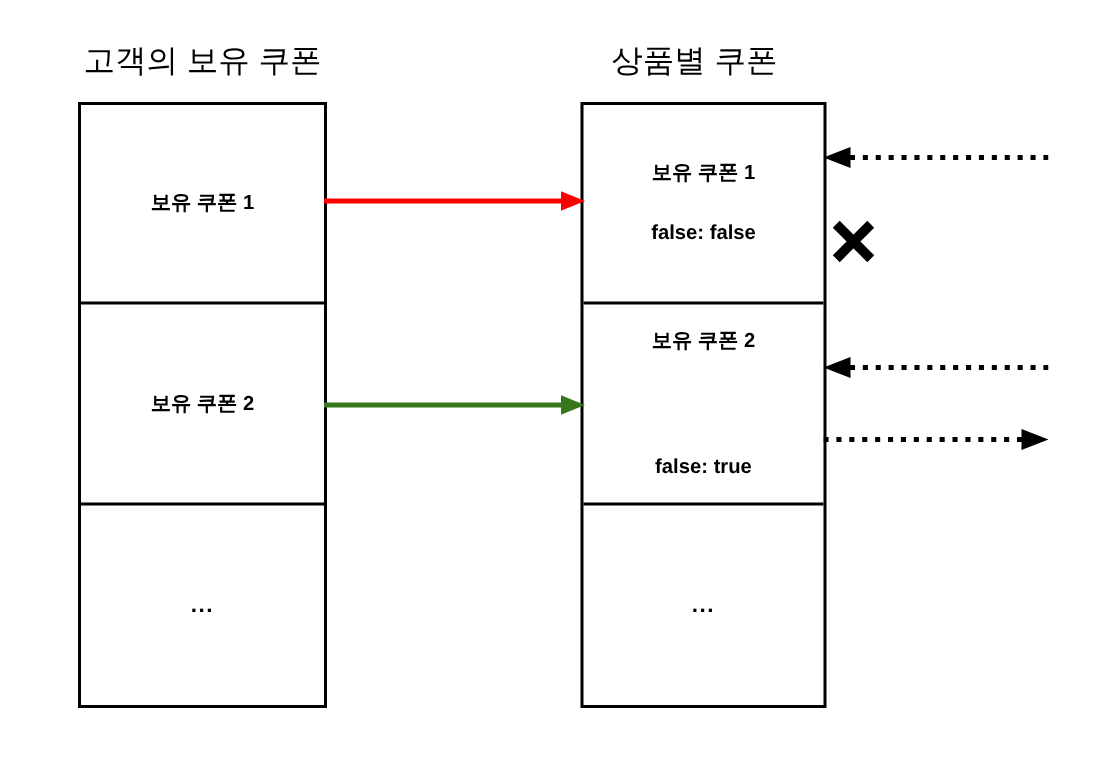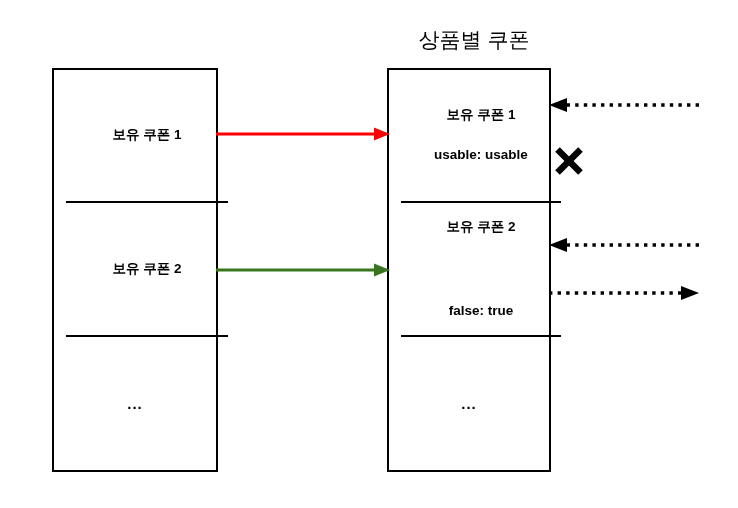--- a/index.html
+++ b/index.html
@@ -103,6 +103,7 @@
 
 <div id="canvas">
 
+  <div class="col-title" id="title-left">고객의 보유 쿠폰</div>
 
   <div class="col-title" id="title-right">상품별 쿠폰</div>
 

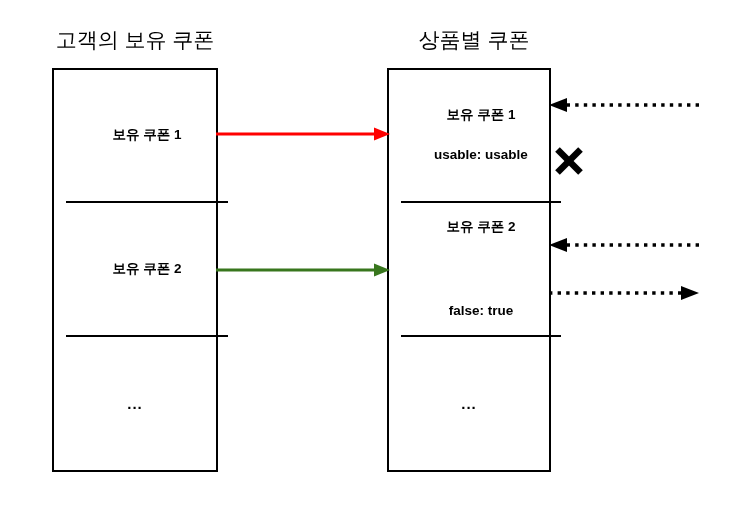--- a/index.html
+++ b/index.html
@@ -30,7 +30,7 @@
     letter-spacing: 0px;
   }
   #title-left  { left: 42px;  top: 26px; width: 186px; }
-  #title-right { left: 398px; top: 26px; width: 152px; }
+  #title-right { left: 387px; top: 26px; width: 152px; }
 
   
   .table-box {

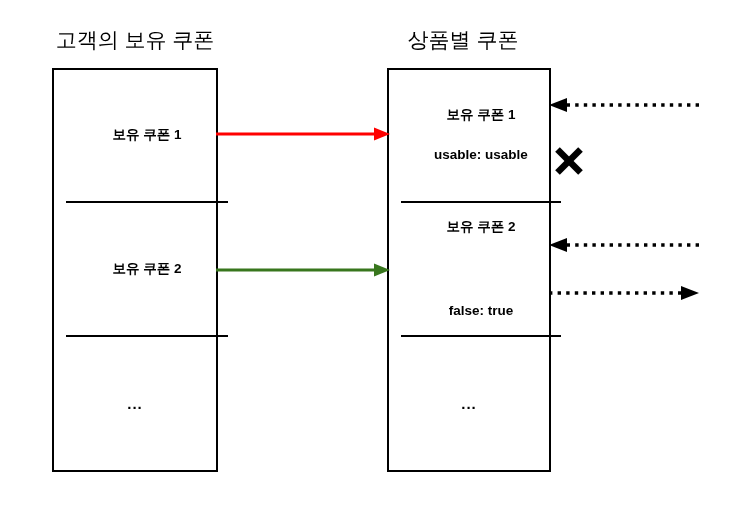--- a/index.html
+++ b/index.html
@@ -52,7 +52,7 @@
     justify-content: center;
     text-align: center;
   }
-  .cell.divided { border-bottom: 2px solid #000000; margin-left: 12px; }
+  .cell.divided { border-bottom: 2px solid #000000; }
   .cell-1 { height: 133px; }
   .cell-2 { height: 134px; gap: 44px; }
   .cell-3 { height: 133px; }

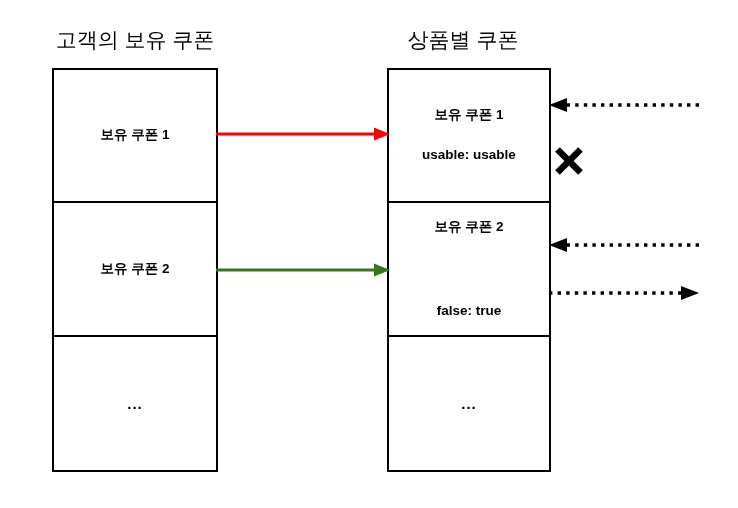--- a/index.html
+++ b/index.html
@@ -127,7 +127,7 @@
 
     <div class="cell cell-1 divided">
       <span class="cell-line">보유 쿠폰 1</span>
-      <span class="cell-line second">usable: usable</span>
+      <span class="cell-line second">false: false</span>
     </div>
 
     <div class="cell cell-2 divided">

